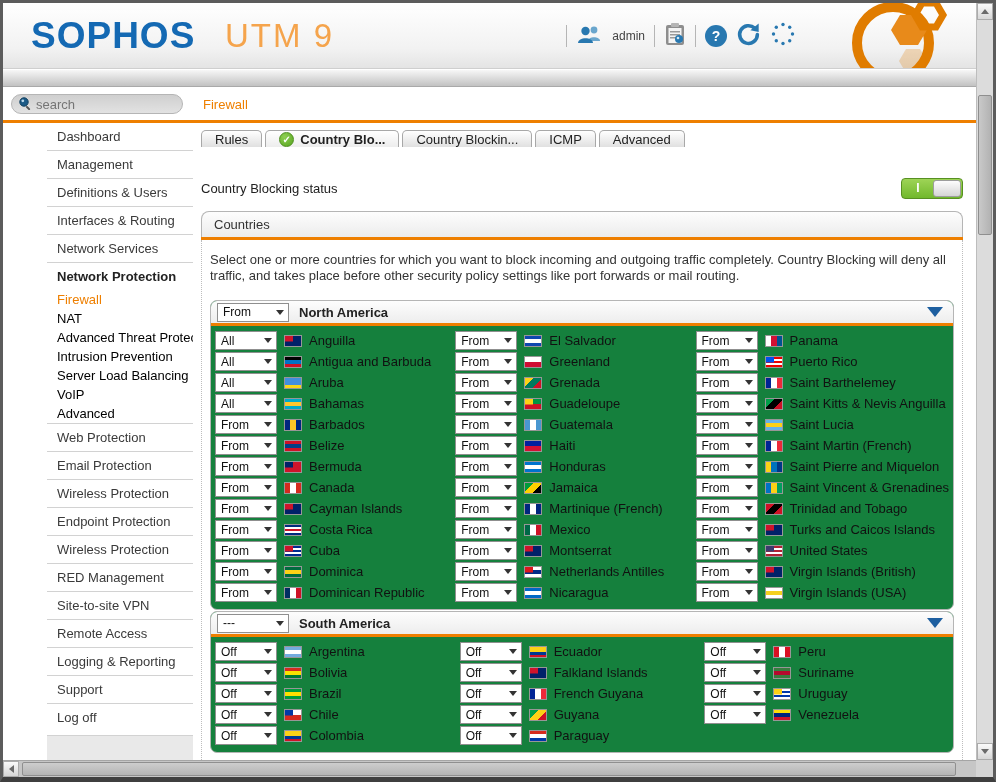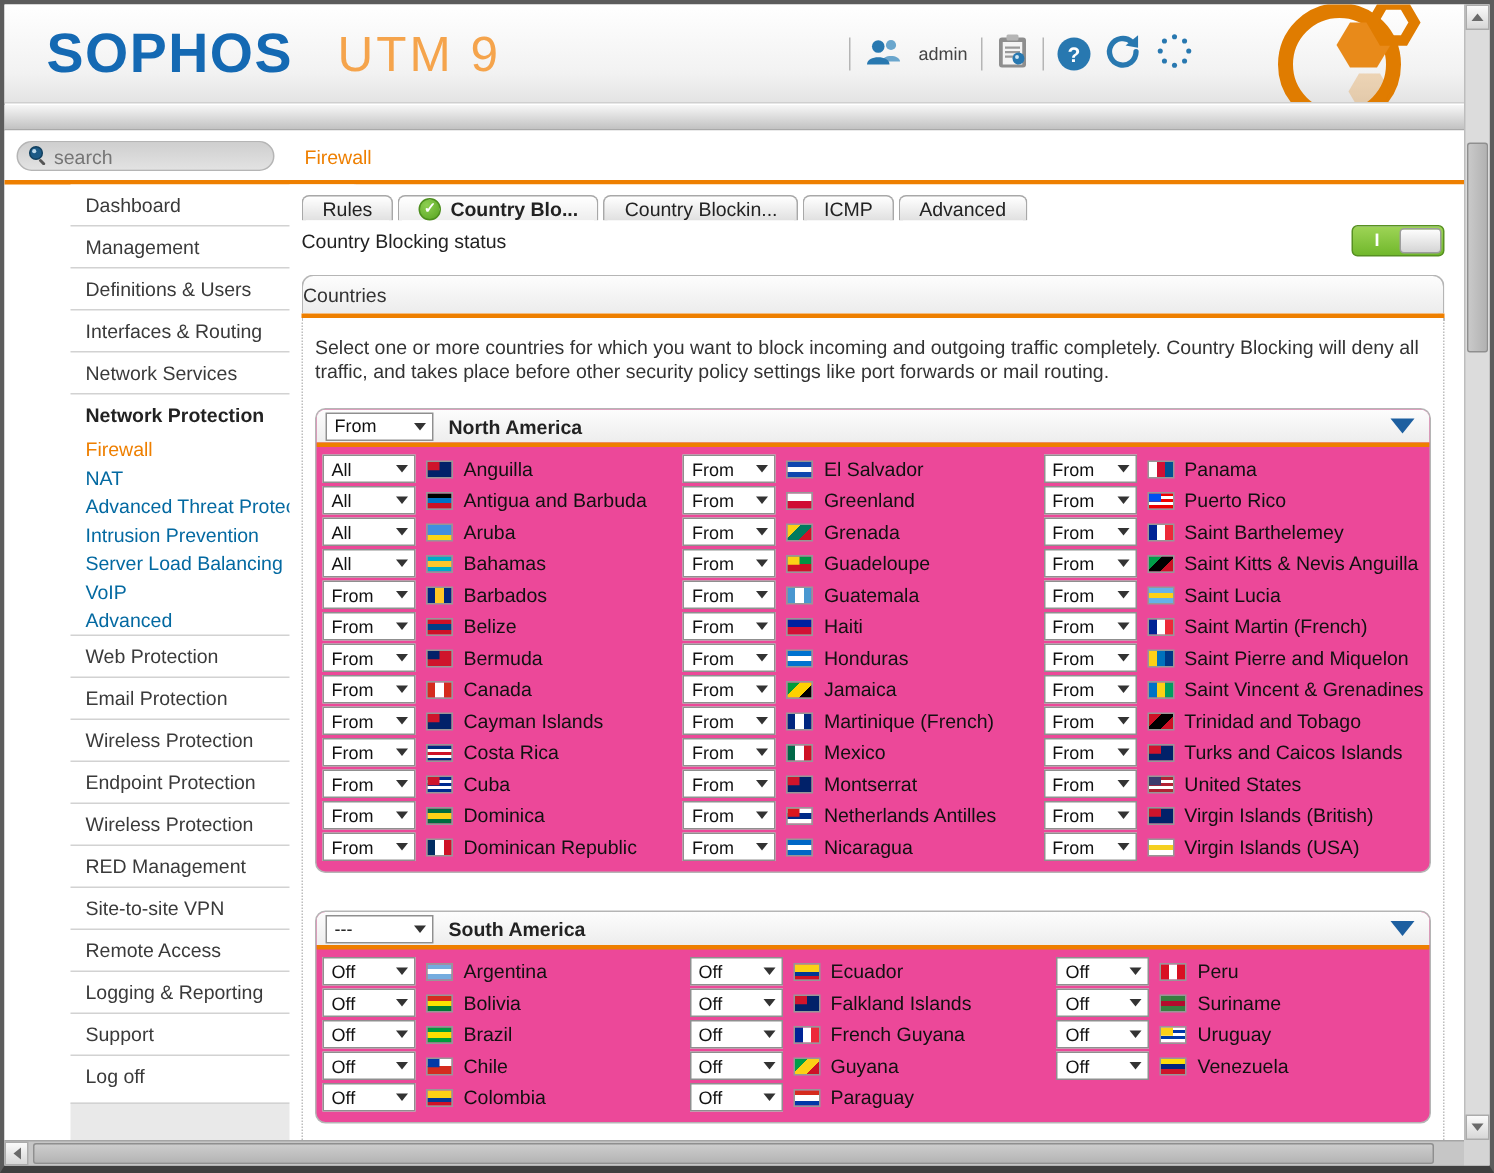--- a/index.html
+++ b/index.html
@@ -62,7 +62,7 @@
   .tab-check { width:15px; height:15px; border-radius:50%; background:radial-gradient(circle at 35% 30%, #8ecf52, #57a41f); color:#fff; font-size:10px; font-weight:bold; display:flex; align-items:center; justify-content:center; border:1px solid #4d8f1d; }
 
   
-  #status-row { display:flex; align-items:center; margin-top:2px; height:22px;text-align:right; }
+  #status-row { display:flex; align-items:center; margin-top:30px; height:22px;text-align:right; }
   #status-label { font-size:13px; color:#222; }
   #toggle { margin-left:auto; width:62px; height:21px; border:1px solid #579022; border-radius:4px; background:linear-gradient(#9ed456,#71b82c); position:relative; cursor:pointer; }
   #toggle-i { position:absolute; left:0; top:0; width:32px; height:19px; color:#fff; font-weight:bold; font-size:12px; display:flex; align-items:center; justify-content:center; }

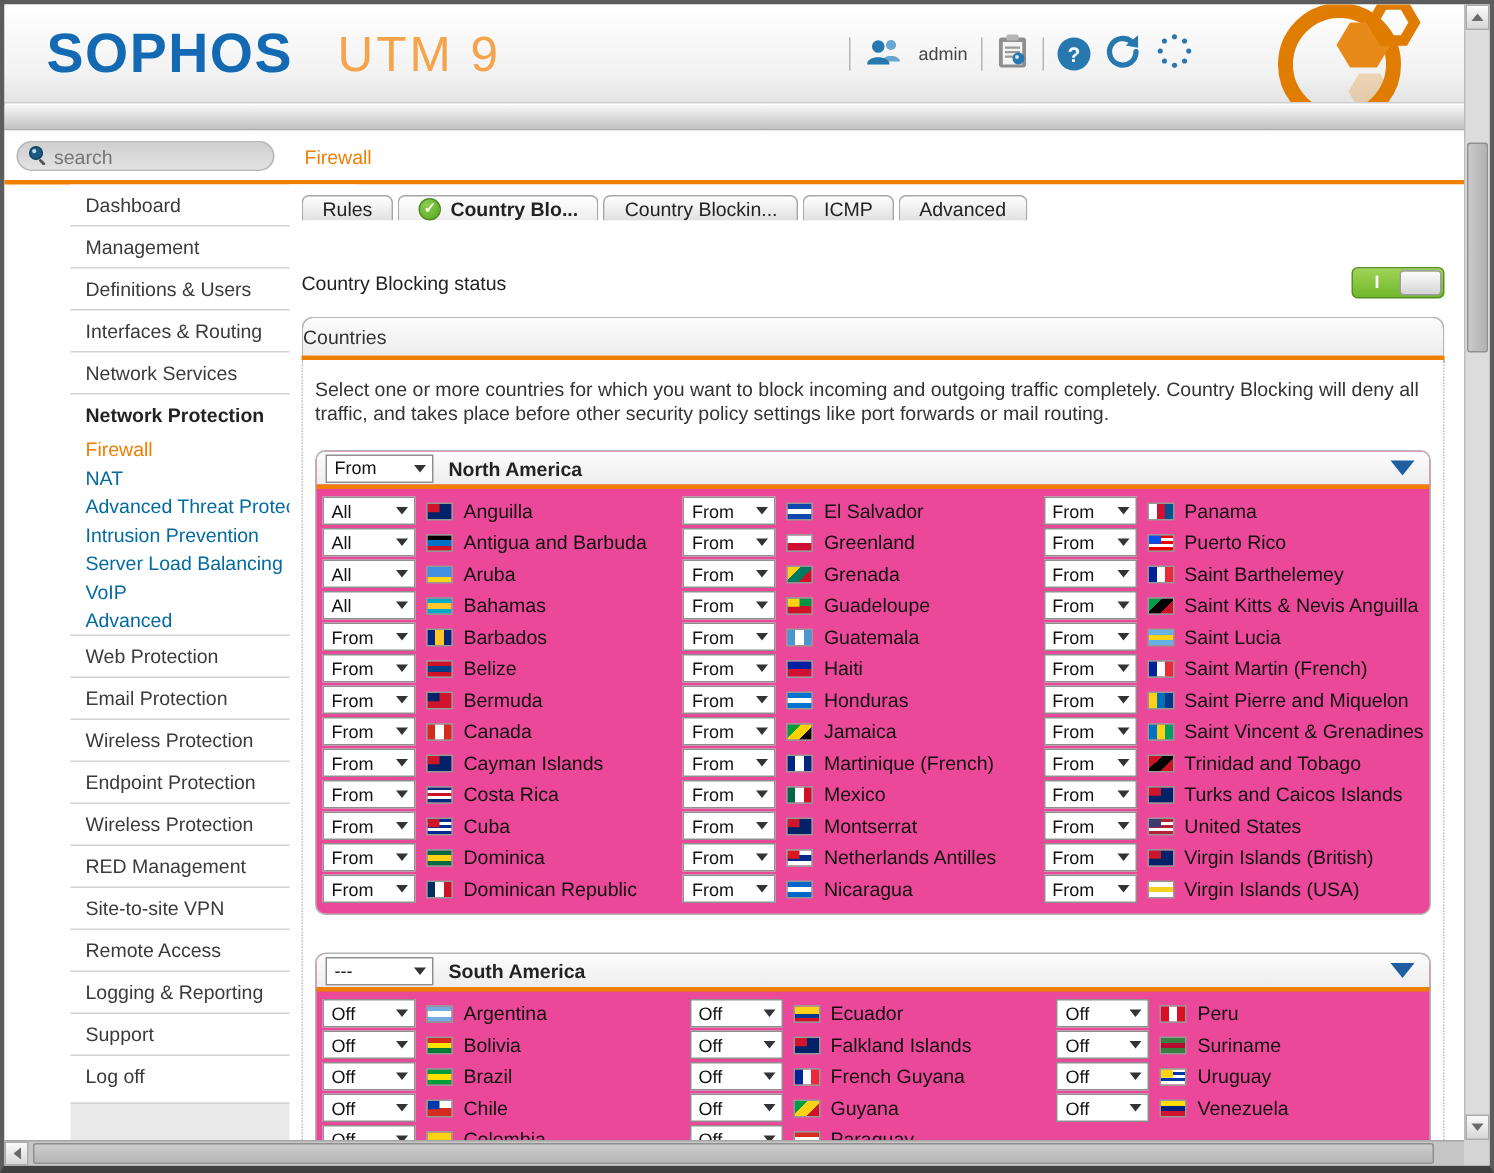--- a/index.html
+++ b/index.html
@@ -70,7 +70,7 @@
 
   
   #panel { margin-top:12px; flex:1; display:flex; flex-direction:column; min-height:0; }
-  #panel-header { height:26px; border:1px solid #b5b5b5; border-bottom:none; border-radius:8px 8px 0 0; background:linear-gradient(#fdfdfd,#ececec); display:flex; align-items:center; font-size:13px; color:#333; }
+  #panel-header { height:26px; border:1px solid #b5b5b5; border-bottom:none; border-radius:8px 8px 0 0; background:linear-gradient(#fdfdfd,#ececec); display:flex; align-items:center; padding-left:12px; font-size:13px; color:#333; }
   #panel-rule { height:3px; background:#ee7f00; }
   #panel-body { flex:1; border-left:1px dotted #bdbdbd; border-right:1px dotted #bdbdbd; background:#fff; padding:12px 8px 0 8px; overflow:hidden; }
   #panel-desc { font-size:13px; color:#333; line-height:16px; margin-bottom:16px; }

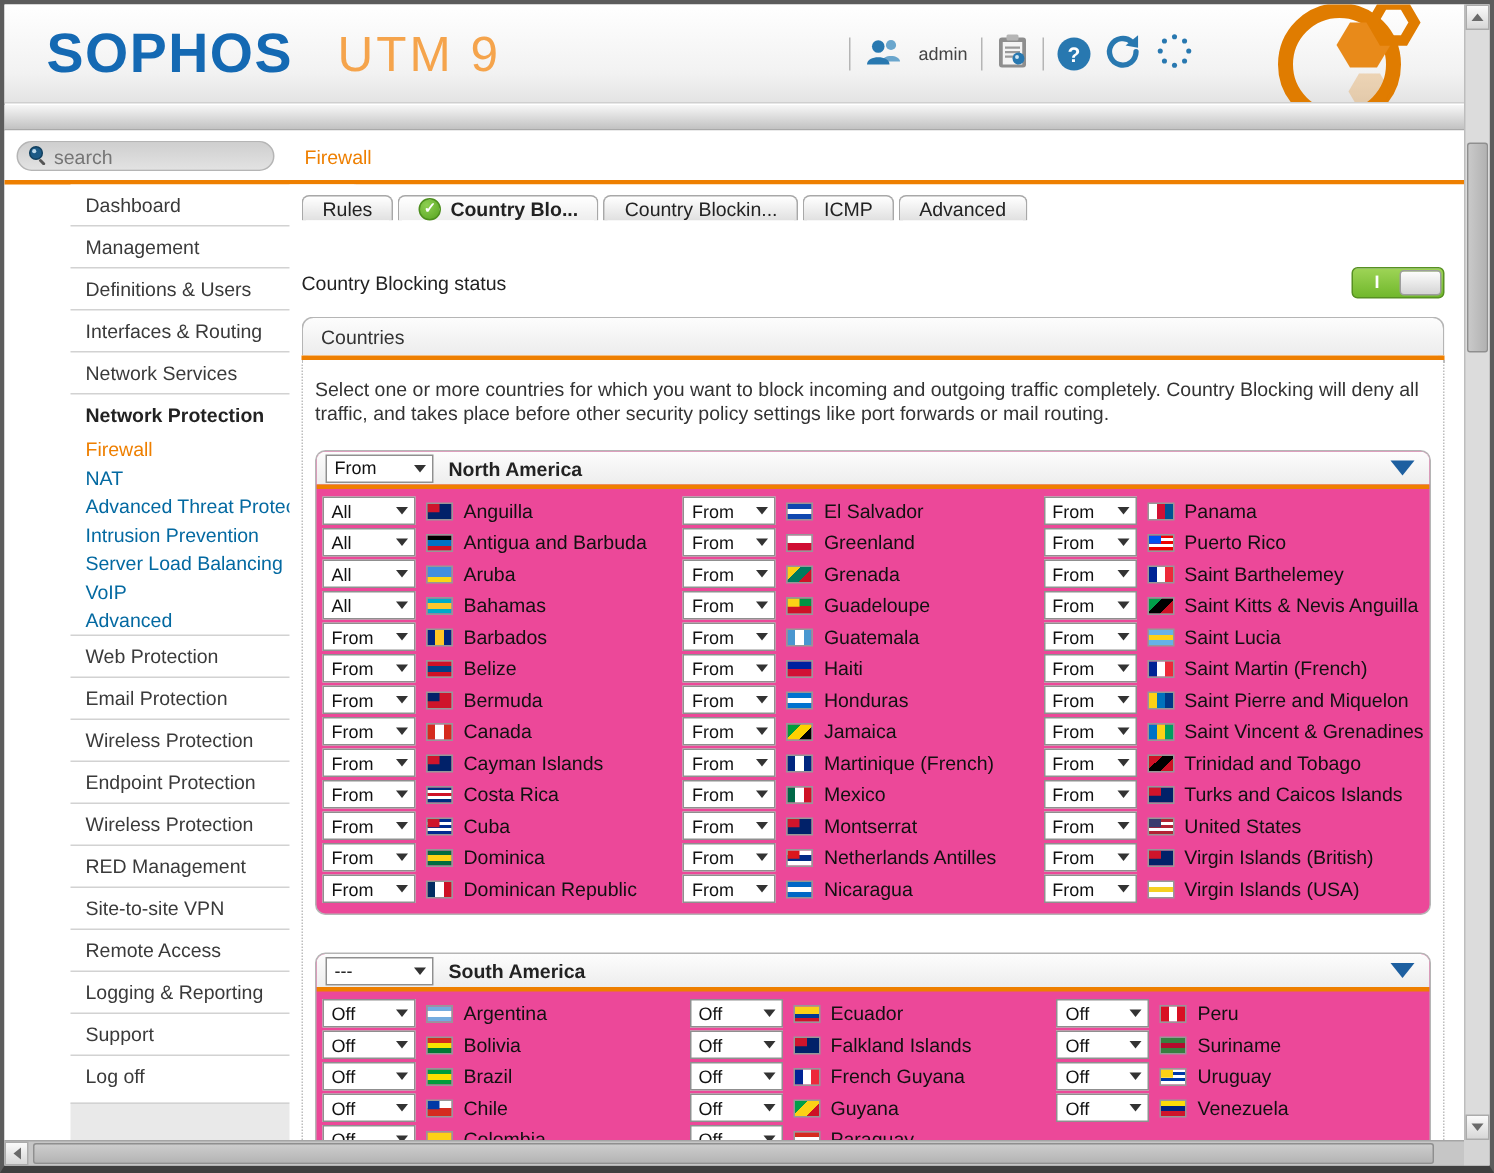--- a/index.html
+++ b/index.html
@@ -48,7 +48,7 @@
   .side-item.top { padding:6px 0 6px 10px; font-size:13px; color:#3a3a3a; border-top:1px solid #d2d2d2; cursor:pointer; }
   .side-item.top:first-child { border-top:none; }
   .side-item.top.bold { font-weight:bold; color:#222; }
-  .side-item.sub { padding:2px 0 2px 10px; font-size:13px; color:#0369a1; cursor:pointer; }
+  .side-item.sub { padding:2px 0 2px 10px; font-size:13px; color:#000000; cursor:pointer; }
   .side-item.sub.active { color:#ee7f00; }
   #side-filler { flex:1; background:#e9e9e9; border-top:1px solid #d2d2d2; margin-top:4px; }
 

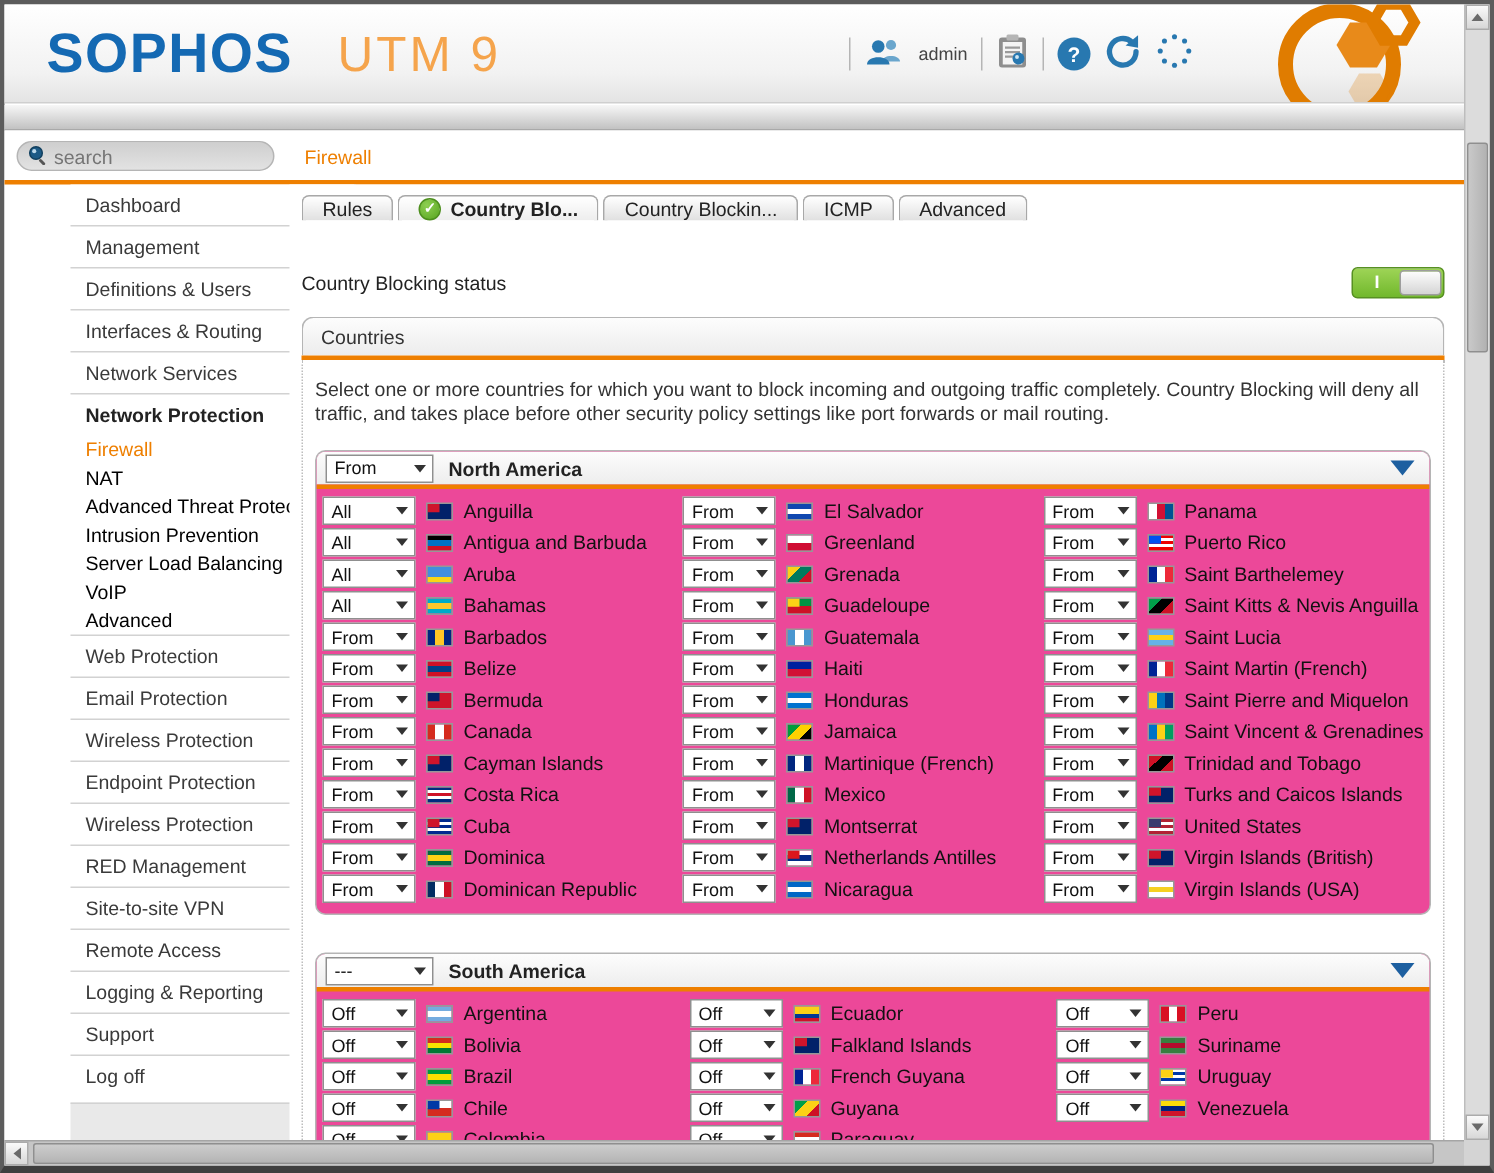--- a/index.html
+++ b/index.html
@@ -76,7 +76,7 @@
   #panel-desc { font-size:13px; color:#333; line-height:16px; margin-bottom:16px; }
 
   
-  .region { border:1px solid #b5b5b5; border-radius:7px; margin-bottom:25px; overflow:hidden; background:#ec4899; }
+  .region { border:1px solid #b5b5b5; border-radius:7px; margin-bottom:1px; overflow:hidden; background:#15803d; }
   .region-header { height:25px; display:flex; align-items:center; gap:10px; padding:0 10px 0 6px; background:linear-gradient(#fdfdfd,#ededed); border-bottom:3px solid #ee7f00; }
   .region-title { font-weight:bold; font-size:13px; color:#222; }
   .collapse-tri { margin-left:auto; width:0; height:0; border-left:8px solid transparent; border-right:8px solid transparent; border-top:10px solid #1d5fa0; cursor:pointer; }

